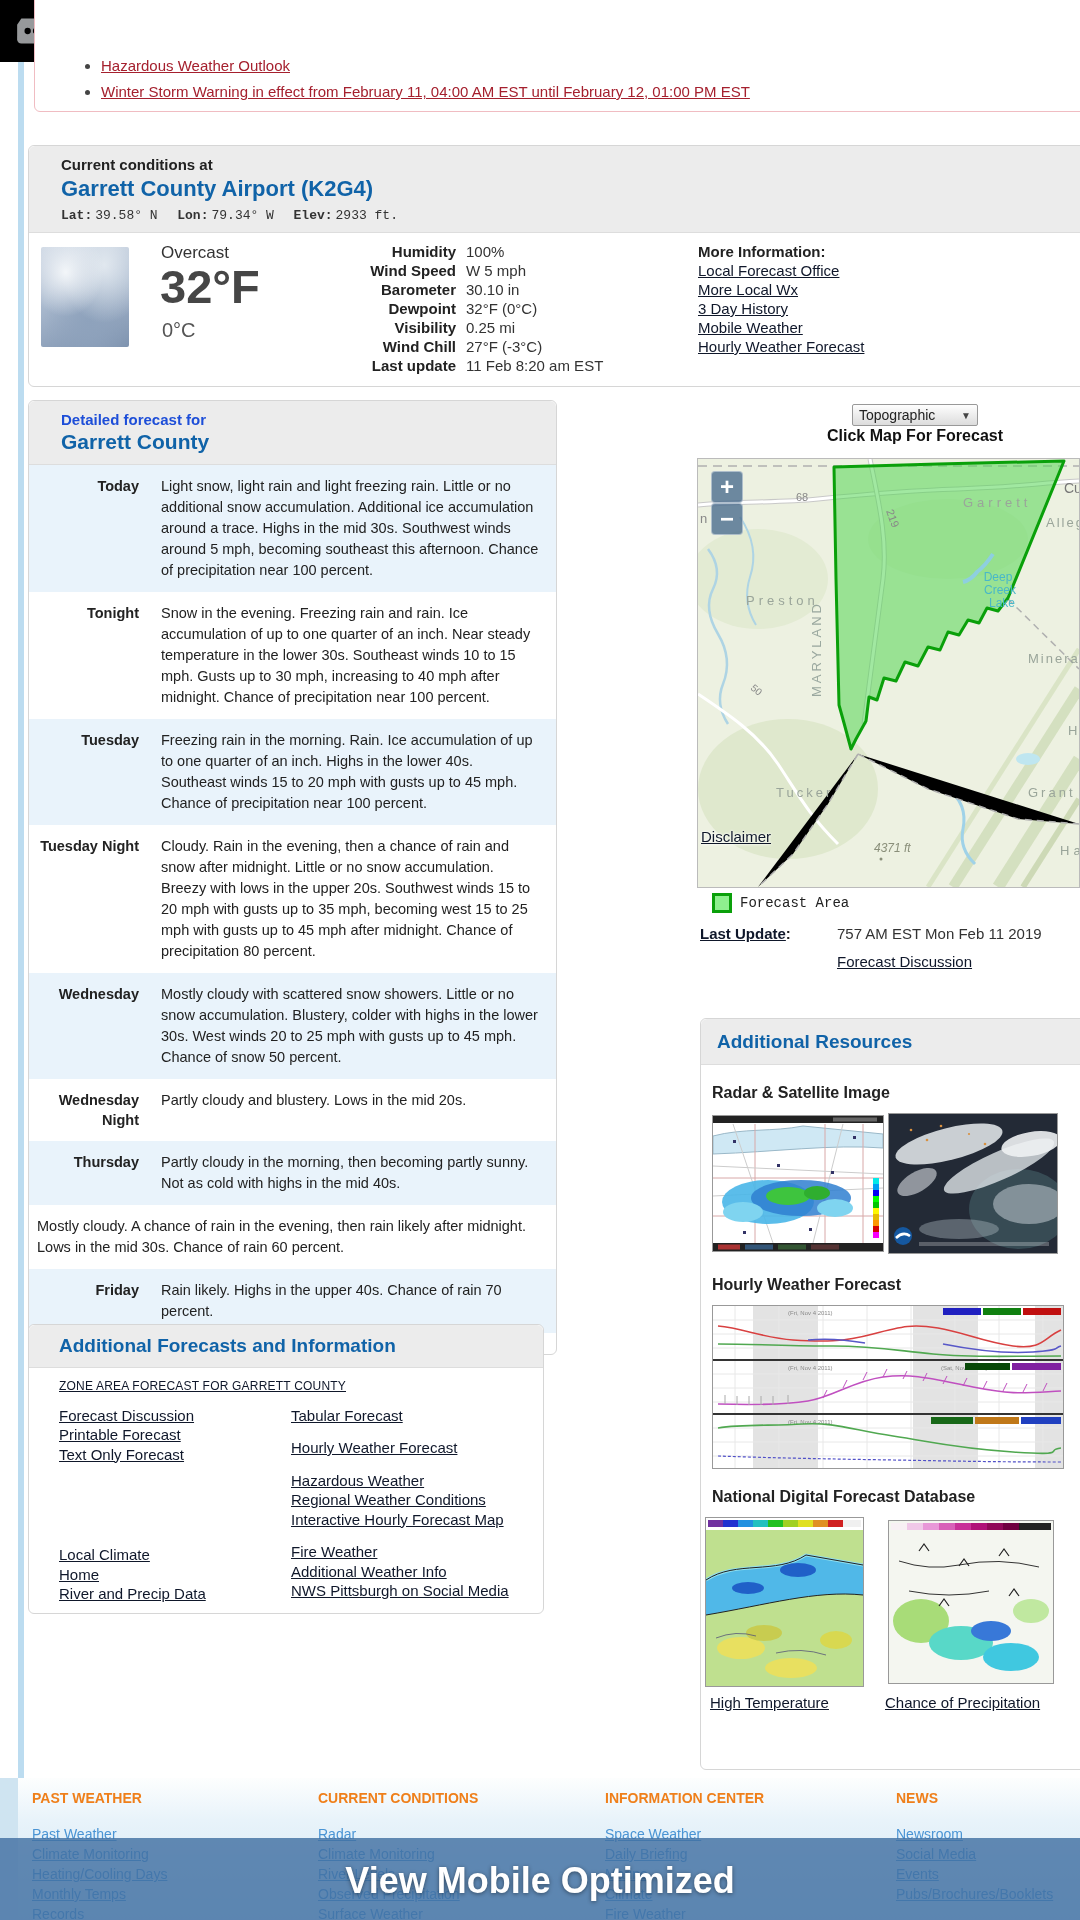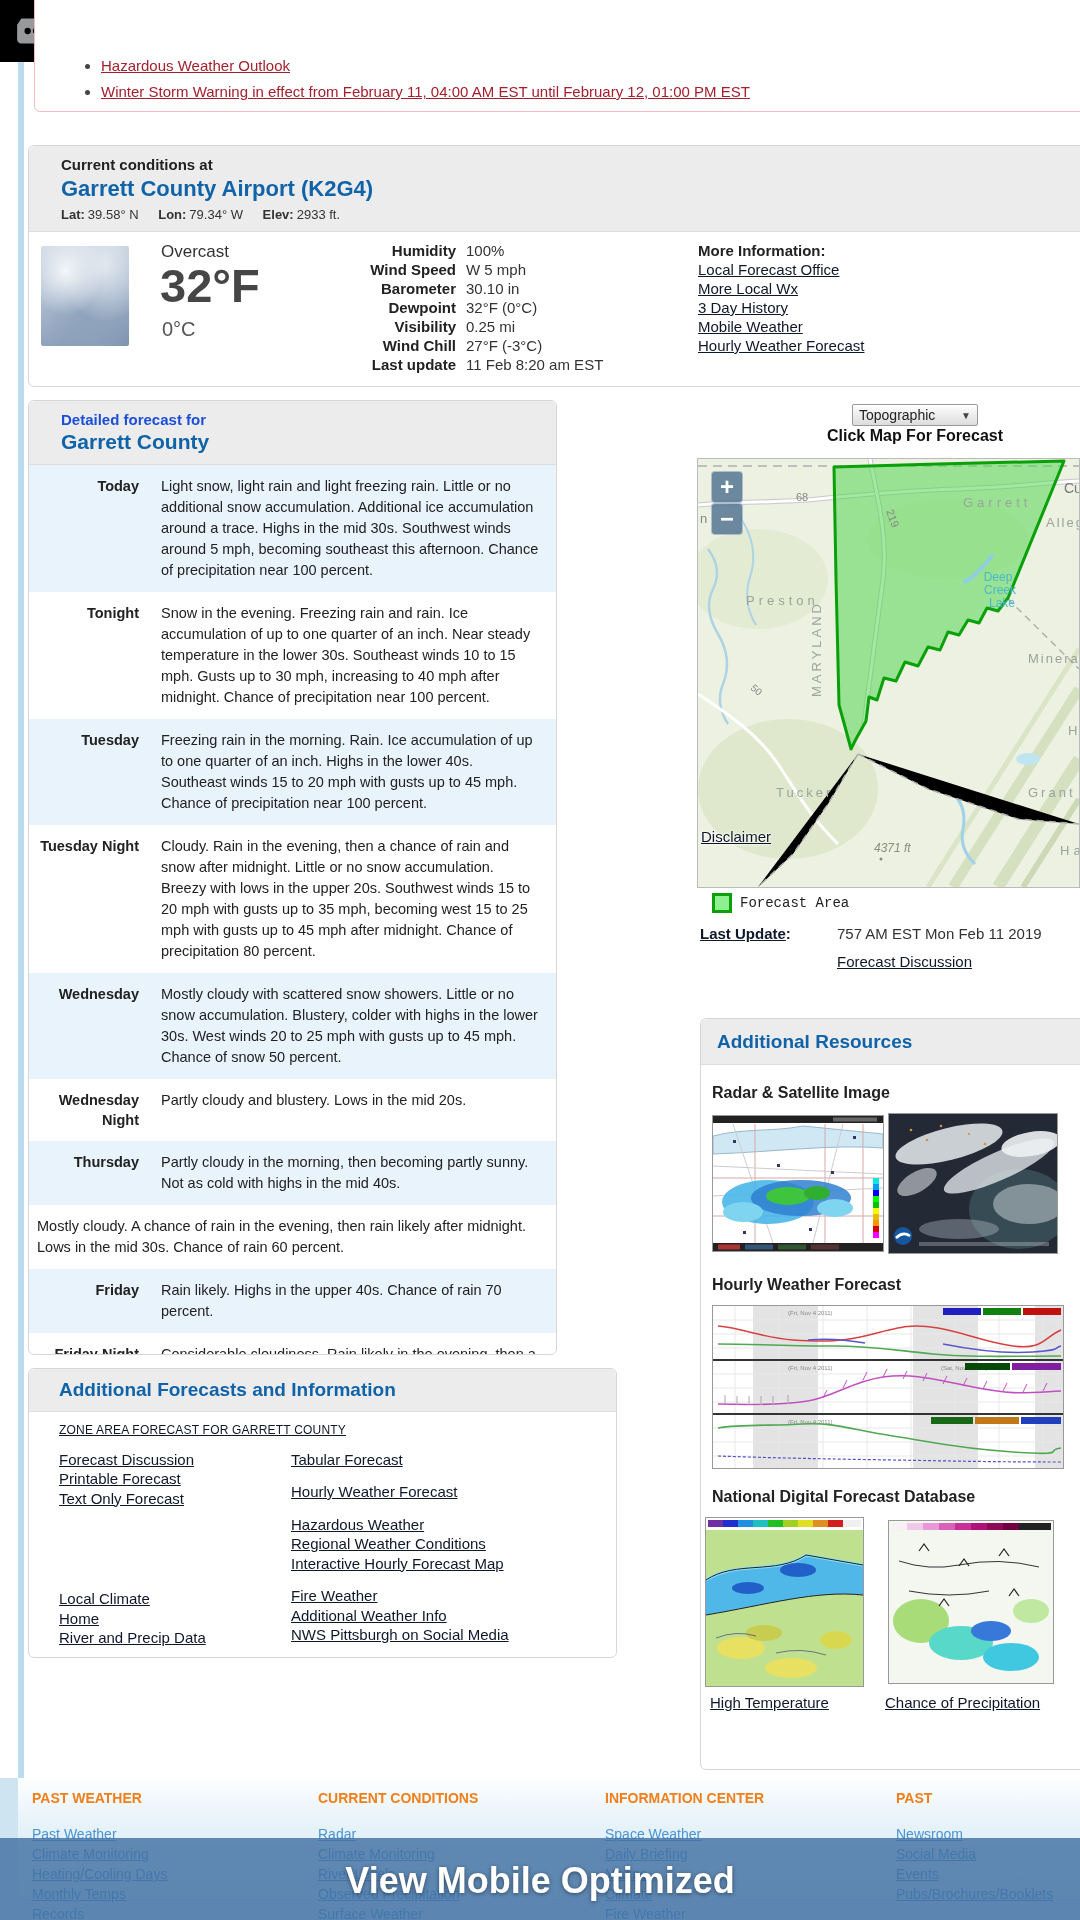--- a/index.html
+++ b/index.html
@@ -34,7 +34,7 @@
   #cc-station{font-size:22px;font-weight:bold;color:#1063a8;margin-top:3px;}
   #cc-coords{font-size:13px;color:#333;margin-top:5px;}
   #cc-coords b{margin-right:3px;}
-  #cc-coords span.pair{margin-right:16px;}
+  #cc-coords span.pair{margin-right:16px;font-family:Liberation Mono, monospace;}
   #cc-body{position:relative;height:163px;}
   #cloud-img{position:absolute;left:12px;top:14px;width:88px;height:100px;border-radius:2px;
     background:

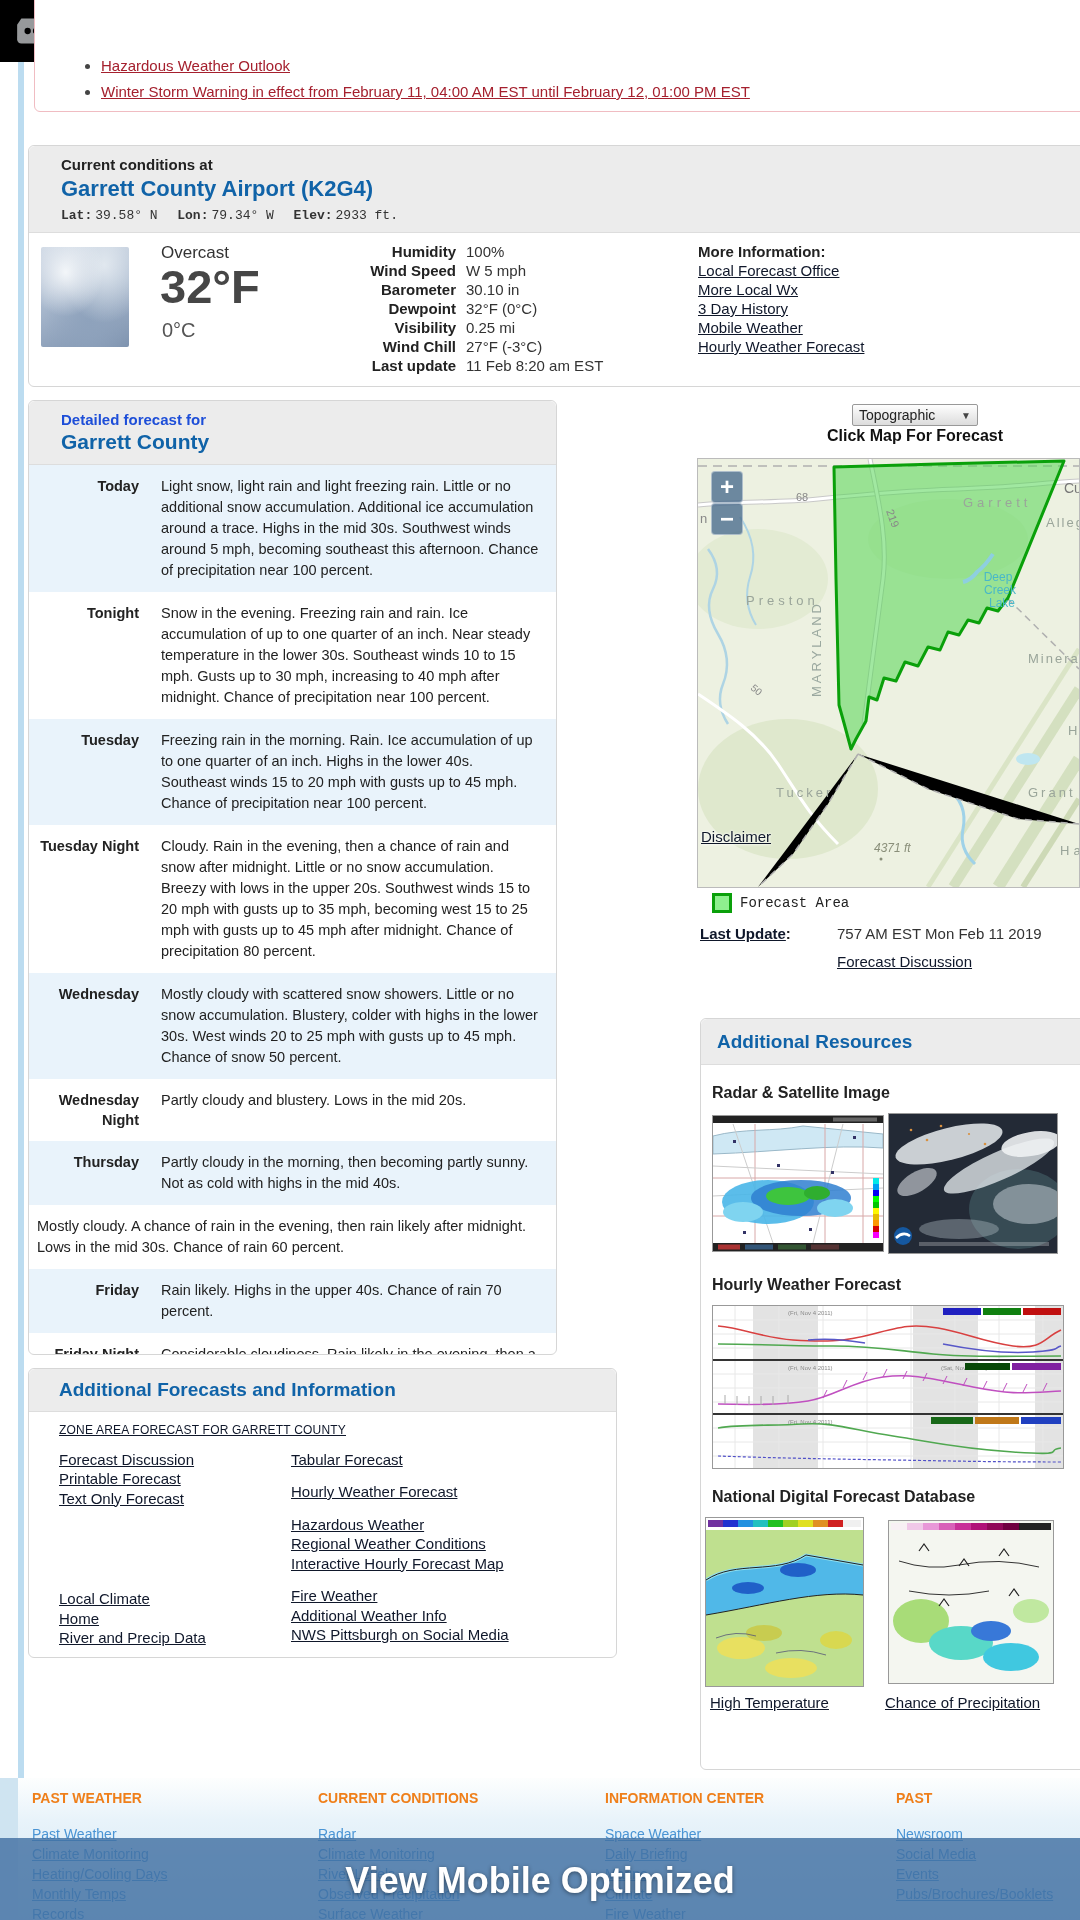--- a/index.html
+++ b/index.html
@@ -63,7 +63,7 @@
     box-sizing:content-box;font-weight:bold;font-size:14.5px;line-height:20px;color:#222;}
   .fr-text{flex:1;padding:11px 16px 11px 8px;font-size:14.5px;line-height:21px;color:#222;}
   
-  #af-card{left:28px;top:1368px;width:589px;height:290px;overflow:hidden;}
+  #af-card{left:28px;top:1324px;width:516px;height:290px;overflow:hidden;}
   #af-head{padding:10px 0 10px 30px;}
   #af-title{font-size:19px;font-weight:bold;color:#1063a8;}
   #af-body{padding:9px 0 0 30px;font-size:15px;line-height:19.5px;}

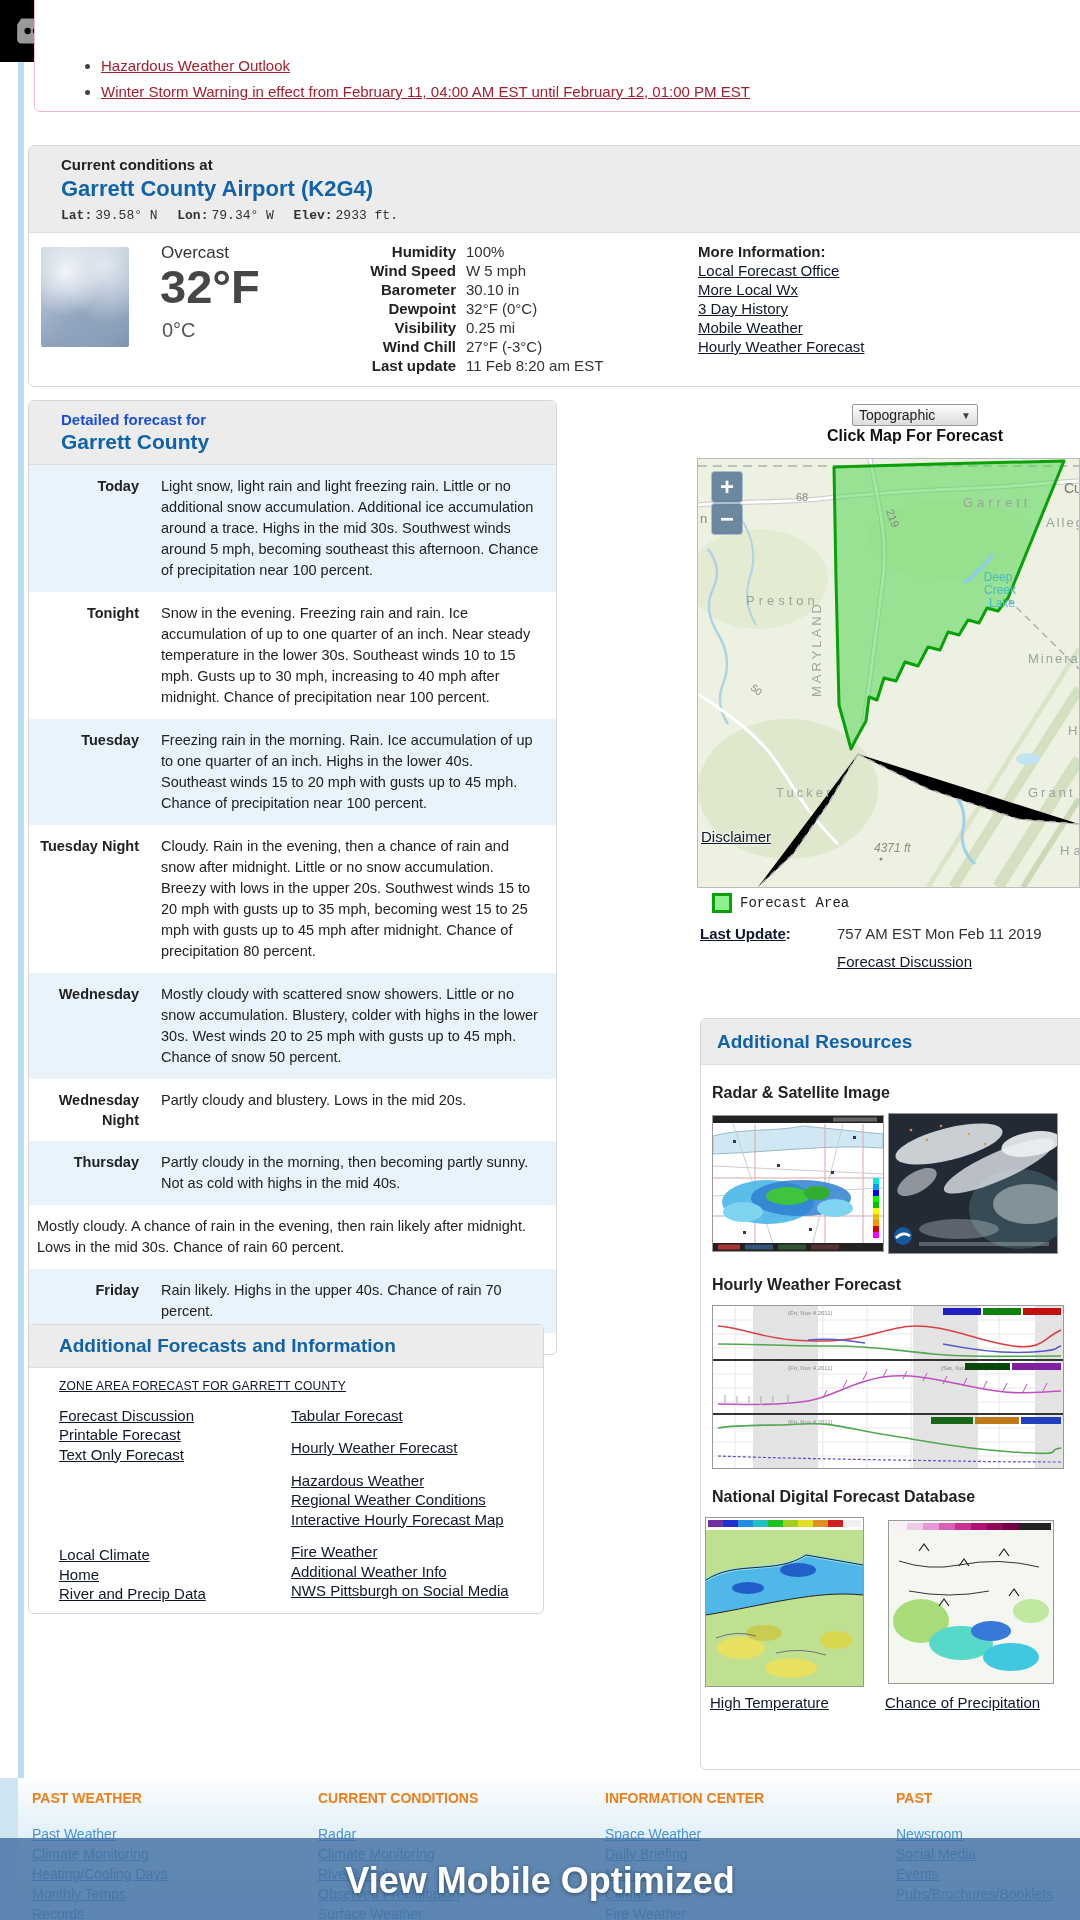--- a/index.html
+++ b/index.html
@@ -618,7 +618,7 @@
       <a>Fire Weather</a>
     </div>
     <div class="f-col" id="f-col-3">
-      <div class="f-title">PAST</div>
+      <div class="f-title">NEWS</div>
       <a>Newsroom</a>
       <a>Social Media</a>
       <a>Events</a>

